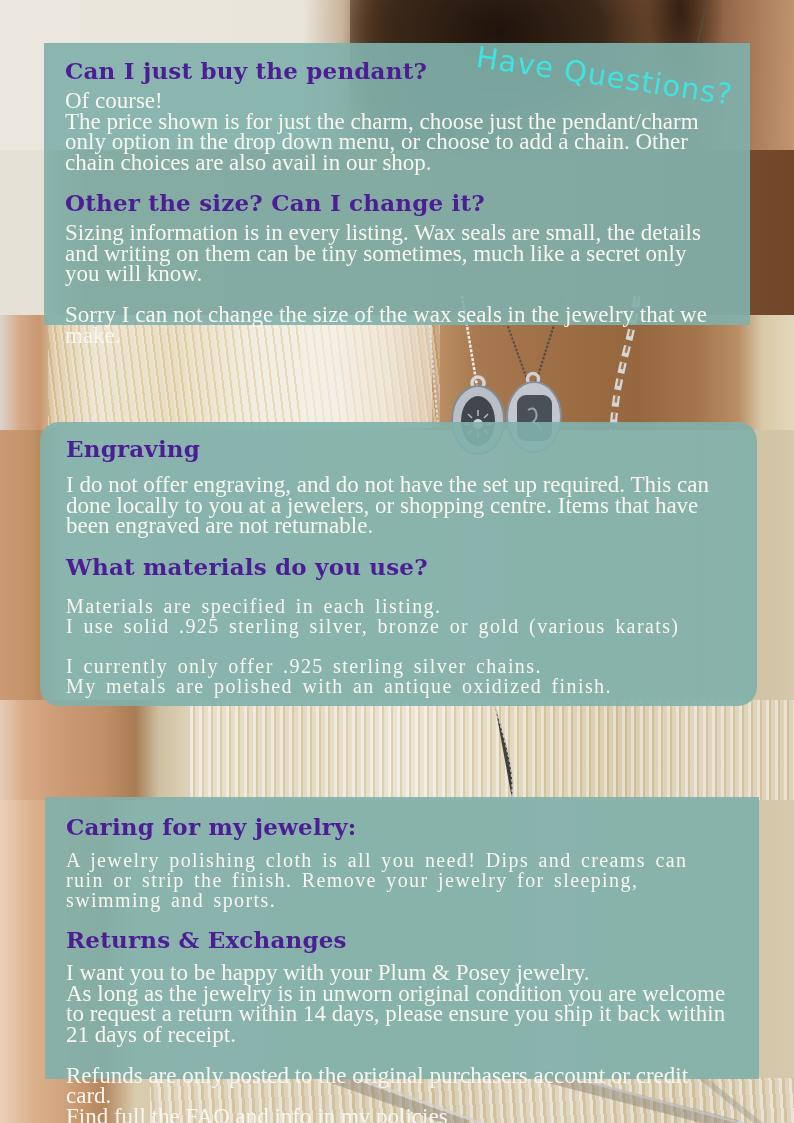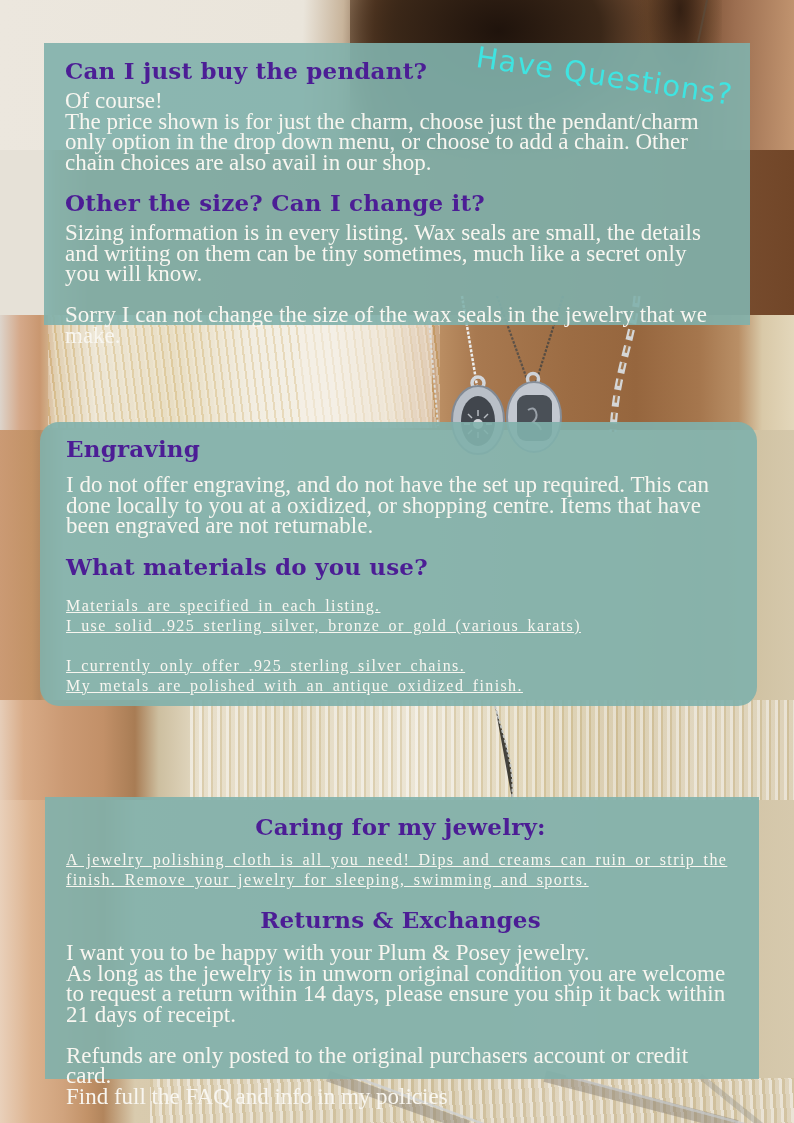--- a/index.html
+++ b/index.html
@@ -132,7 +132,7 @@
   <div class="panel p2">
     <section class="sec">
       <h2>Engraving</h2>
-      <p class="body">I do not offer engraving, and do not have the set up required.  This can done locally to you at a oxidized, or shopping centre.  Items that have been engraved are not returnable.</p>
+      <p class="body">I do not offer engraving, and do not have the set up required.  This can done locally to you at a jewelers, or shopping centre.  Items that have been engraved are not returnable.</p>
     </section>
     <section class="sec">
       <h2>What materials do you use?</h2>

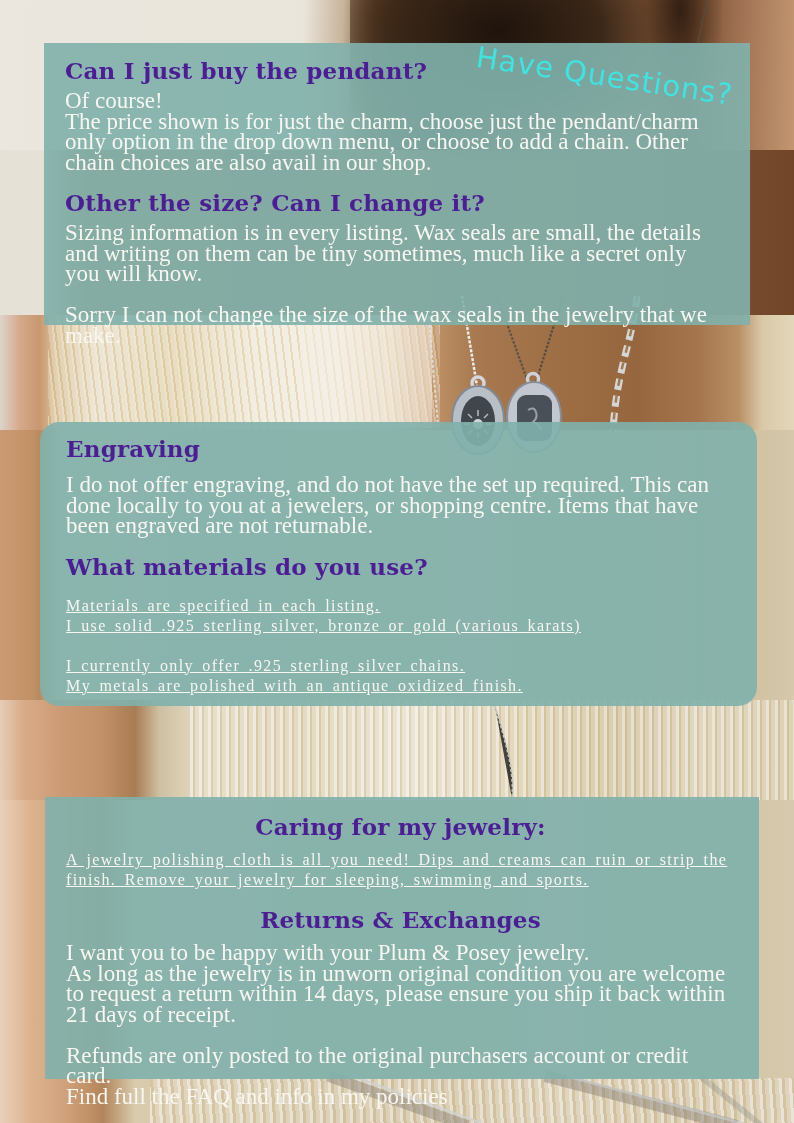--- a/index.html
+++ b/index.html
@@ -46,7 +46,7 @@
 
   p.body{margin:0;color:#f8f6f0;font-size:23px;line-height:20.5px;
          white-space:pre-line;max-width:668px;}
-  p.body.spaced{font-size:16px;letter-spacing:1.4px;word-spacing:3px;line-height:20px;text-decoration:underline;}
+  p.body.spaced{font-size:20px;letter-spacing:1.4px;word-spacing:3px;line-height:20px;}
 
   
   .have-questions{position:absolute;left:479px;top:40px;

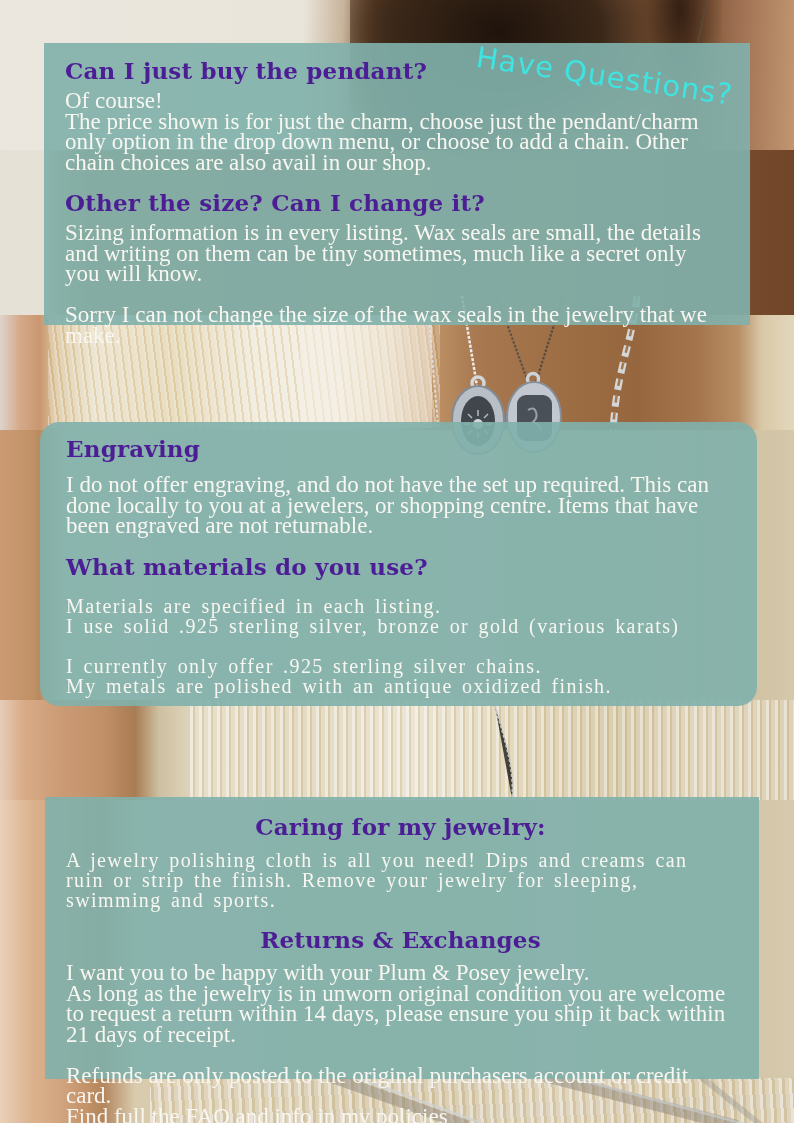--- a/index.html
+++ b/index.html
@@ -42,7 +42,7 @@
   .sec + .sec h2{margin-top:15px;}
   .p2 .sec h2{margin-bottom:12px;}
   .p2 .sec + .sec h2{margin-bottom:15px;}
-  .p3 .sec h2{margin-bottom:9px;text-align:center;}
+  .p3 .sec h2{margin-bottom:9px;}
 
   p.body{margin:0;color:#f8f6f0;font-size:23px;line-height:20.5px;
          white-space:pre-line;max-width:668px;}

